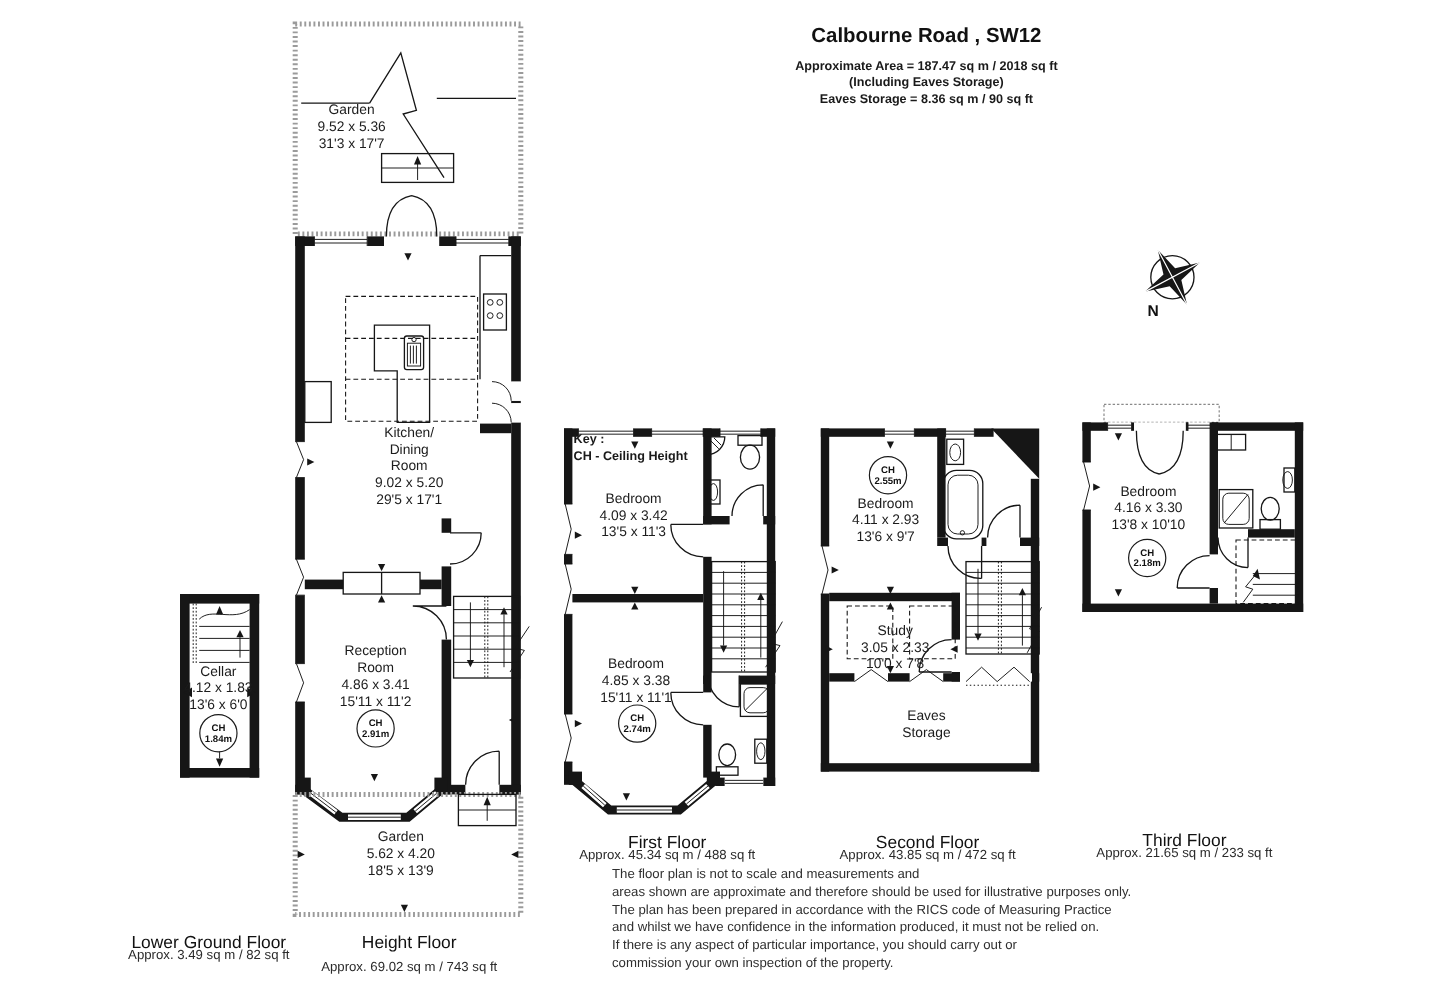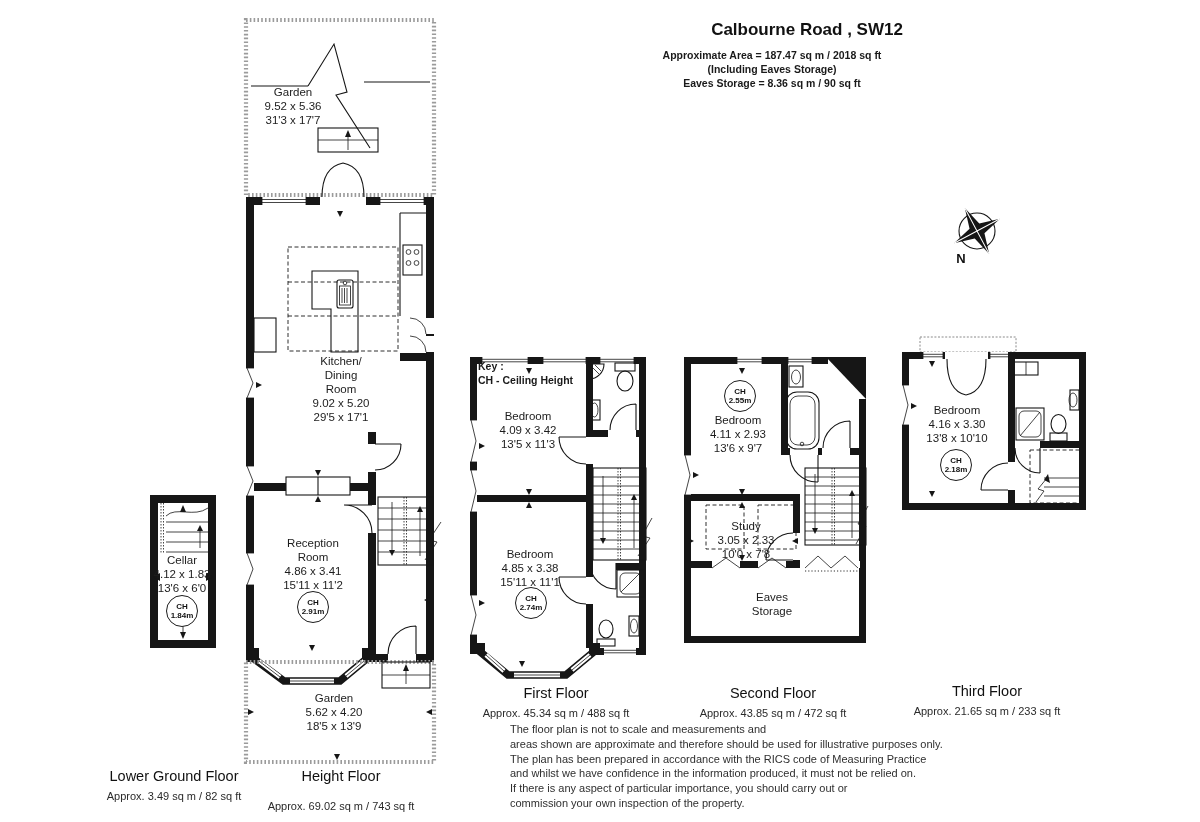--- a/index.html
+++ b/index.html
@@ -26,7 +26,7 @@
   .ch-badge .ch-v{font-size:8px;line-height:9px;text-align:right;}
   .floor-name{position:absolute;transform:translateX(-50%);font-size:14.5px;color:#111;white-space:nowrap;}
   .floor-area{position:absolute;transform:translateX(-50%);font-size:11px;color:#2a2a2a;white-space:nowrap;}
-  .hdr-title{position:absolute;transform:translateX(-50%);font-size:17px;font-weight:600;color:#111;white-space:nowrap;margin-left:35px;}
+  .hdr-title{position:absolute;transform:translateX(-50%);font-size:17px;font-weight:600;color:#111;white-space:nowrap;}
   .hdr-line{position:absolute;transform:translateX(-50%);font-size:10.5px;font-weight:700;color:#1a1a1a;white-space:nowrap;}
   .key-box{position:absolute;font-size:10.5px;font-weight:700;color:#1a1a1a;line-height:13.5px;}
   .disclaimer{position:absolute;transform:translateX(-50%);width:480px;text-align:left;

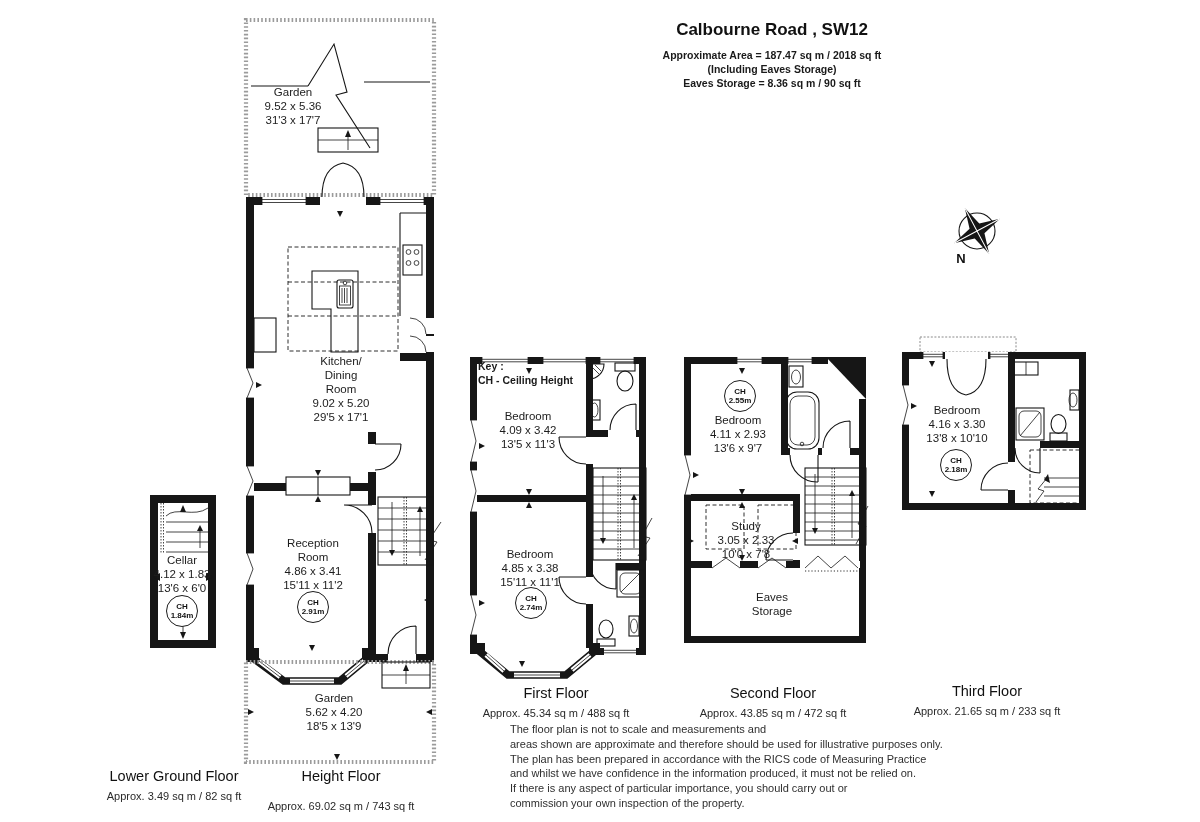--- a/index.html
+++ b/index.html
@@ -24,7 +24,7 @@
             justify-content:center;background:#fff;font-weight:bold;color:#111;}
   .ch-badge .ch-t{font-size:8px;line-height:9px;}
   .ch-badge .ch-v{font-size:8px;line-height:9px;text-align:right;}
-  .floor-name{position:absolute;transform:translateX(-50%);font-size:14.5px;color:#111;white-space:nowrap;}
+  .floor-name{position:absolute;transform:translateX(-50%);font-size:14.5px;color:#111;white-space:nowrap;margin-top:10px;}
   .floor-area{position:absolute;transform:translateX(-50%);font-size:11px;color:#2a2a2a;white-space:nowrap;}
   .hdr-title{position:absolute;transform:translateX(-50%);font-size:17px;font-weight:600;color:#111;white-space:nowrap;}
   .hdr-line{position:absolute;transform:translateX(-50%);font-size:10.5px;font-weight:700;color:#1a1a1a;white-space:nowrap;}

